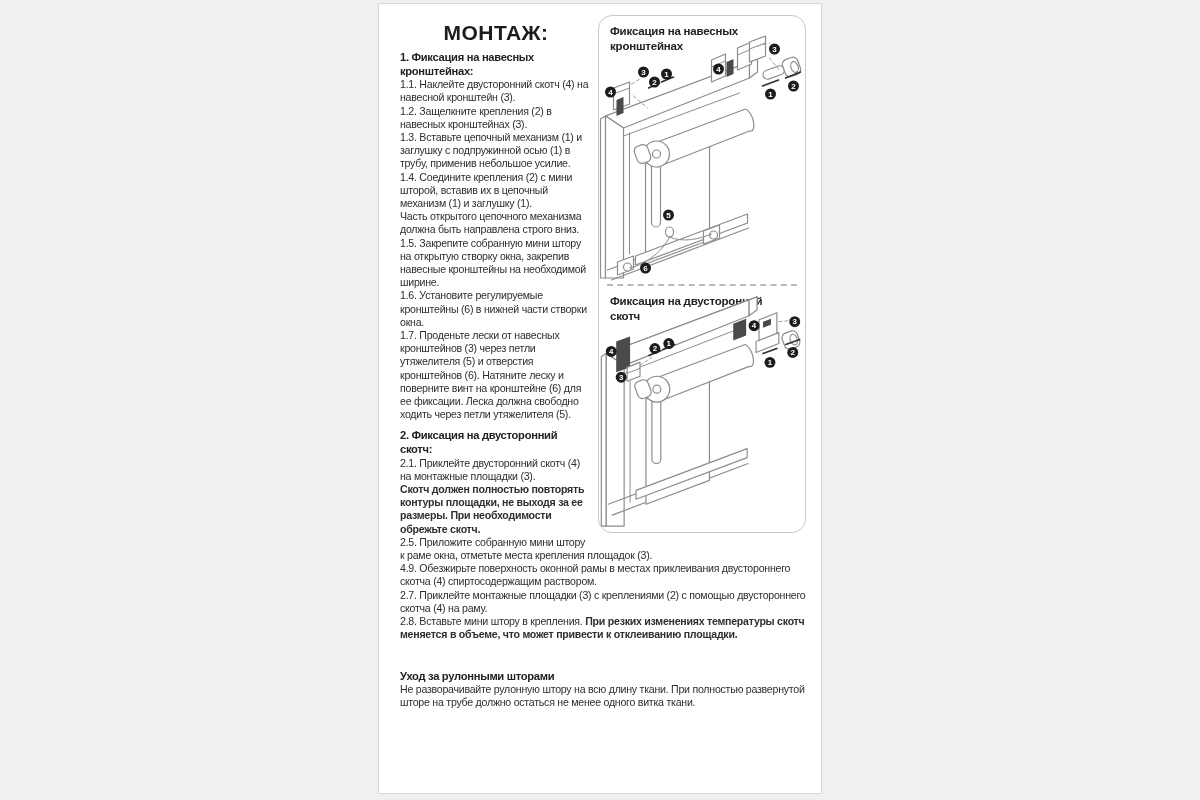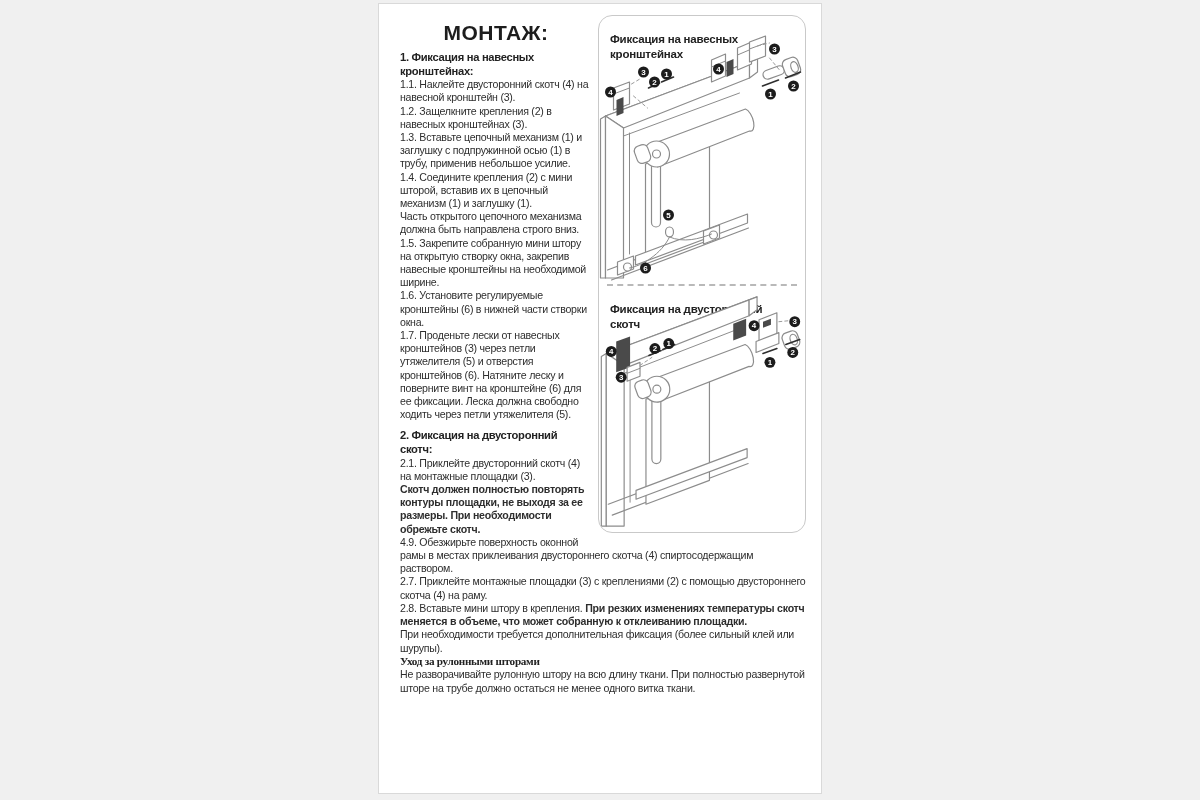--- a/index.html
+++ b/index.html
@@ -47,7 +47,7 @@
   .divider{border-top:2px dashed #b9b9b9;margin:0 8px;}
   .dsec2{height:244px;}
   .dtitle{
-    position:absolute;top:16px;left:11px;width:160px;
+    position:absolute;top:8px;left:11px;width:160px;
     font-size:11.5px;line-height:15px;font-weight:bold;
     letter-spacing:-0.2px;margin:0;color:#222;
   }

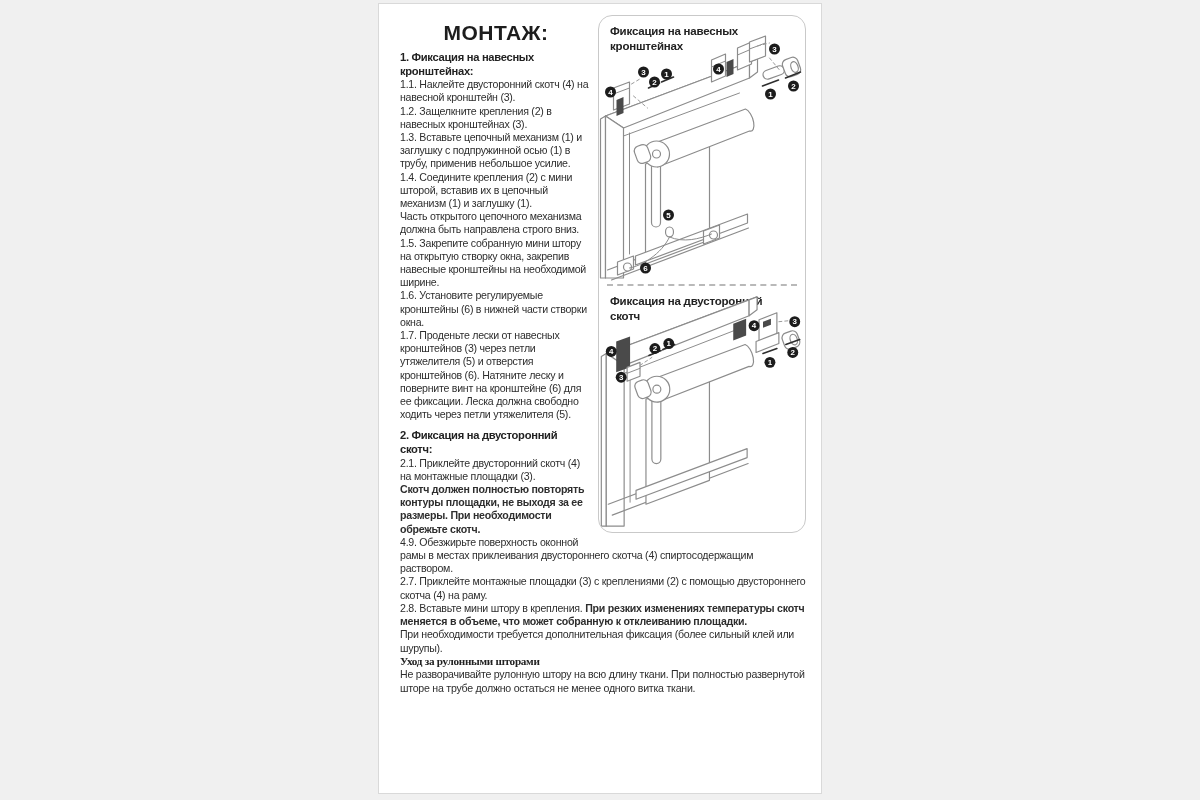--- a/index.html
+++ b/index.html
@@ -274,6 +274,7 @@
   <h2 class="mt8">2. Фиксация на двусторонний скотч:</h2>
   <p>2.1. Приклейте двусторонний скотч (4) на монтажные площадки (3).</p>
   <p class="b">Скотч должен полностью повторять контуры площадки, не выходя за ее размеры. При необходимости обрежьте скотч.</p>
+  <p>2.5. Приложите собранную мини штору к раме окна, отметьте места крепления площадок (3).</p>
   <p>4.9. Обезжирьте поверхность оконной рамы в местах приклеивания двустороннего скотча (4) спиртосодержащим раствором.</p>
   <p>2.7. Приклейте монтажные площадки (3) с креплениями (2) с помощью двустороннего скотча (4) на раму.</p>
   <p><span>2.8. Вставьте мини штору в крепления. </span><b>При резких изменениях температуры скотч меняется в объеме, что может собранную к отклеиванию площадки.</b></p>

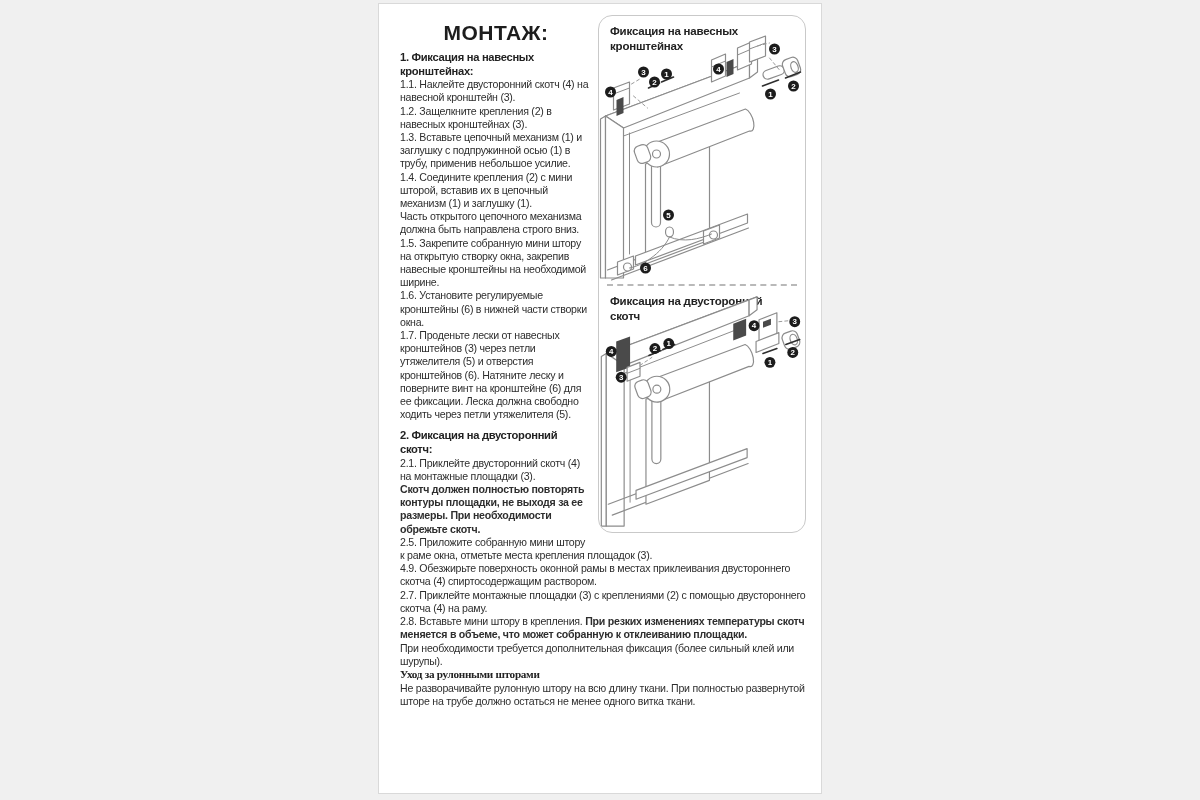--- a/index.html
+++ b/index.html
@@ -277,7 +277,7 @@
   <p>2.5. Приложите собранную мини штору к раме окна, отметьте места крепления площадок (3).</p>
   <p>4.9. Обезжирьте поверхность оконной рамы в местах приклеивания двустороннего скотча (4) спиртосодержащим раствором.</p>
   <p>2.7. Приклейте монтажные площадки (3) с креплениями (2) с помощью двустороннего скотча (4) на раму.</p>
-  <p><span>2.8. Вставьте мини штору в крепления. </span><b>При резких изменениях температуры скотч меняется в объеме, что может собранную к отклеиванию площадки.</b></p>
+  <p><span>2.8. Вставьте мини штору в крепления. </span><b>При резких изменениях температуры скотч меняется в объеме, что может привести к отклеиванию площадки.</b></p>
   <p>При необходимости требуется дополнительная фиксация (более сильный клей или шурупы).</p>
 
   <h2 class="mt16">Уход за рулонными шторами</h2>

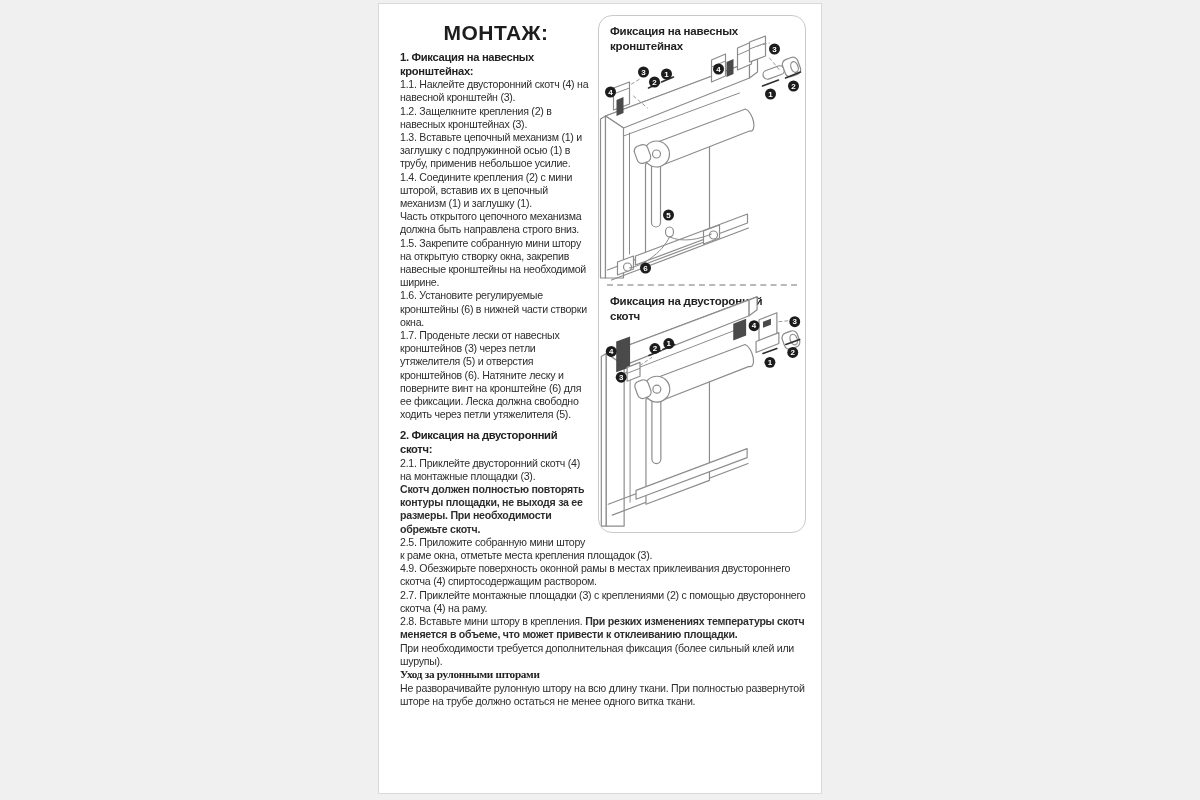--- a/index.html
+++ b/index.html
@@ -278,7 +278,6 @@
   <p>4.9. Обезжирьте поверхность оконной рамы в местах приклеивания двустороннего скотча (4) спиртосодержащим раствором.</p>
   <p>2.7. Приклейте монтажные площадки (3) с креплениями (2) с помощью двустороннего скотча (4) на раму.</p>
   <p><span>2.8. Вставьте мини штору в крепления. </span><b>При резких изменениях температуры скотч меняется в объеме, что может привести к отклеиванию площадки.</b></p>
-  <p>При необходимости требуется дополнительная фиксация (более сильный клей или шурупы).</p>
 
   <h2 class="mt16">Уход за рулонными шторами</h2>
   <p>Не разворачивайте рулонную штору на всю длину ткани. При полностью развернутой шторе на трубе должно остаться не менее одного витка ткани.</p>

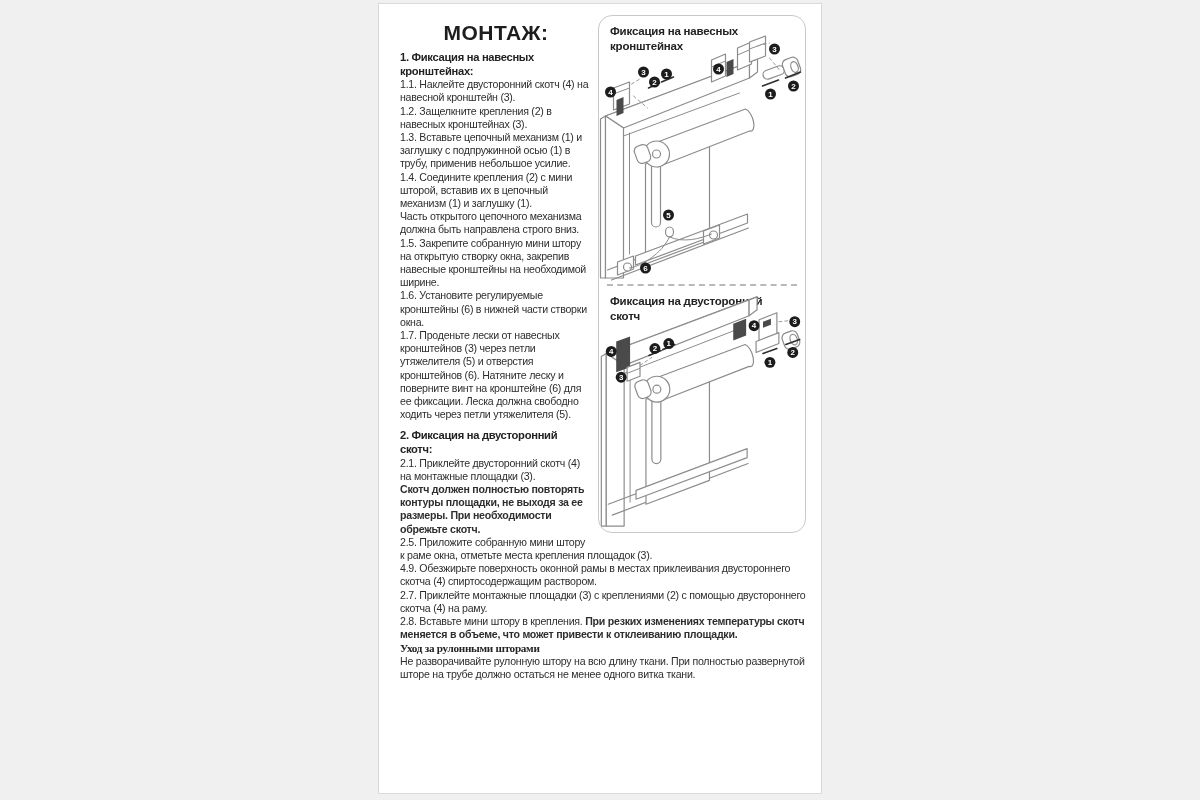--- a/index.html
+++ b/index.html
@@ -26,7 +26,7 @@
     margin:0;line-height:13.6px;color:#222;
   }
   .mt8{margin-top:8px;}
-  .mt16{margin-top:0;font-family:Liberation Serif, serif;}
+  .mt16{margin-top:28px;}
   p{
     margin:0;font-size:10.6px;line-height:13.2px;letter-spacing:-0.25px;
   }

